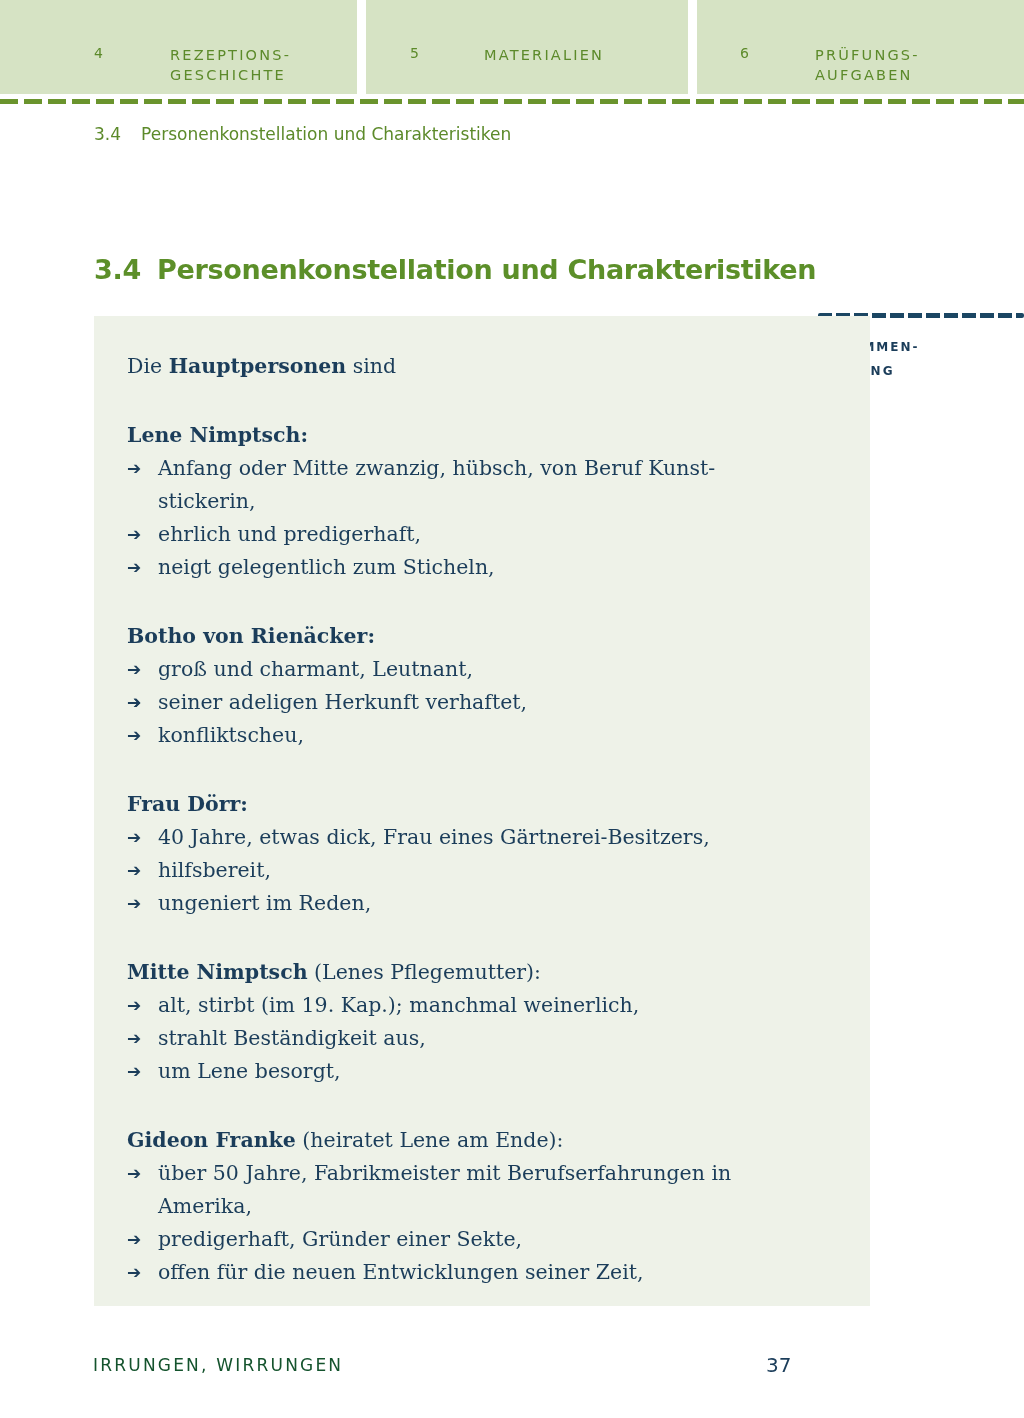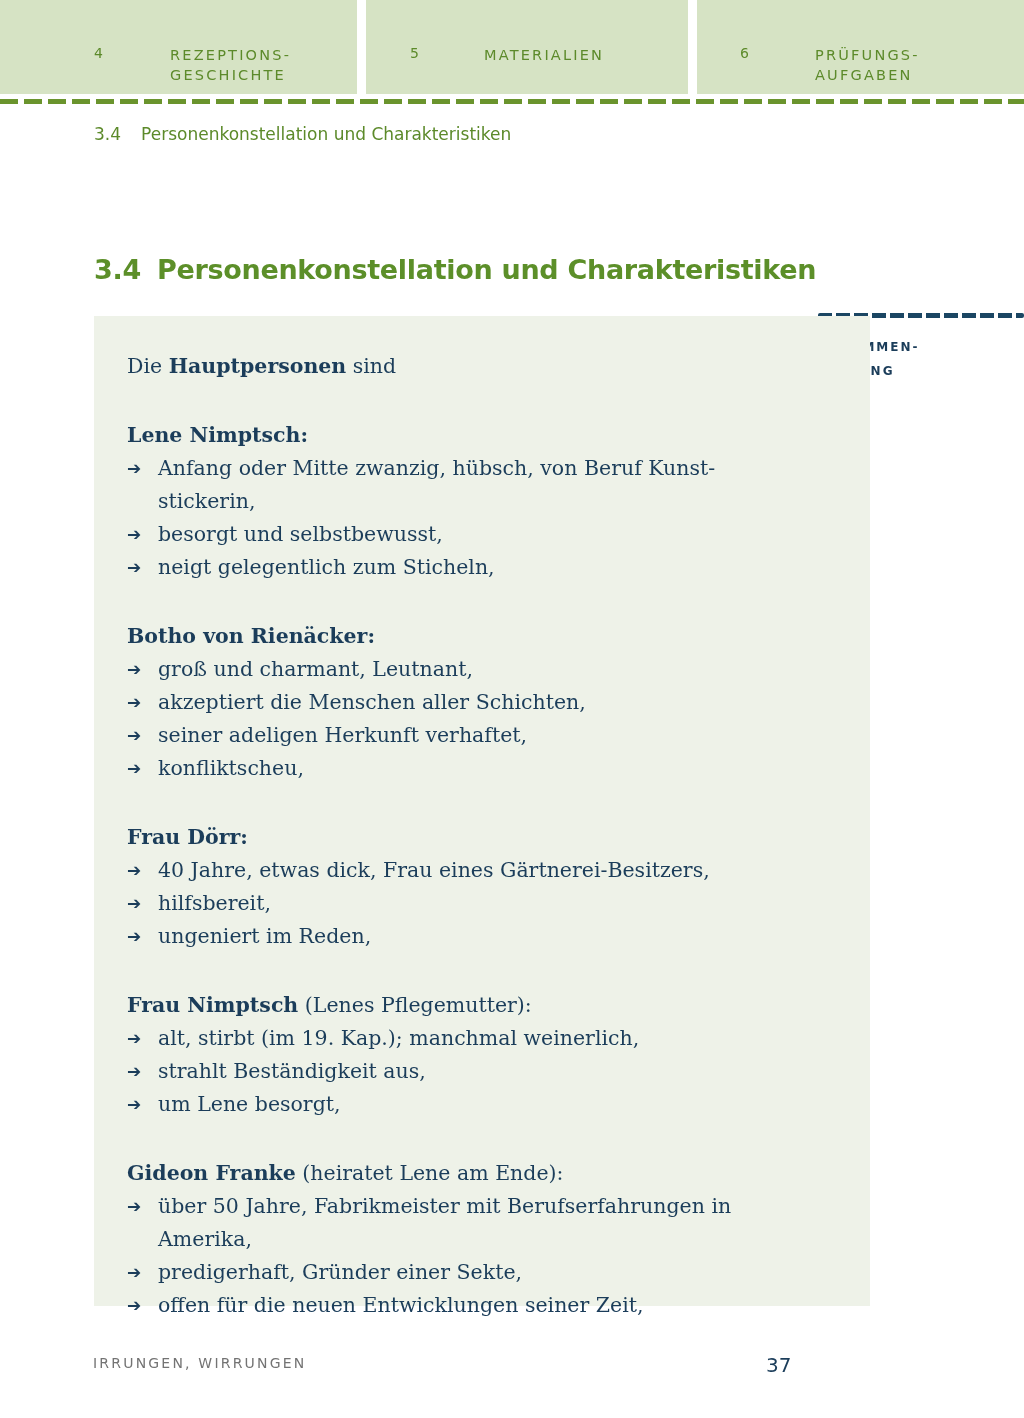--- a/index.html
+++ b/index.html
@@ -84,7 +84,7 @@
       <div class="person-head"><b>Lene Nimptsch:</b><span></span></div>
       <ul class="bullets">
         <li><span class="arrow">➔</span><span>Anfang oder Mitte zwanzig, hübsch, von Beruf Kunst-stickerin,</span></li>
-        <li><span class="arrow">➔</span><span>besorgt und selbstbewusst,</span></li>
+        <li><span class="arrow">➔</span><span>ehrlich und predigerhaft,</span></li>
         <li><span class="arrow">➔</span><span>neigt gelegentlich zum Sticheln,</span></li>
       </ul>
     </div>

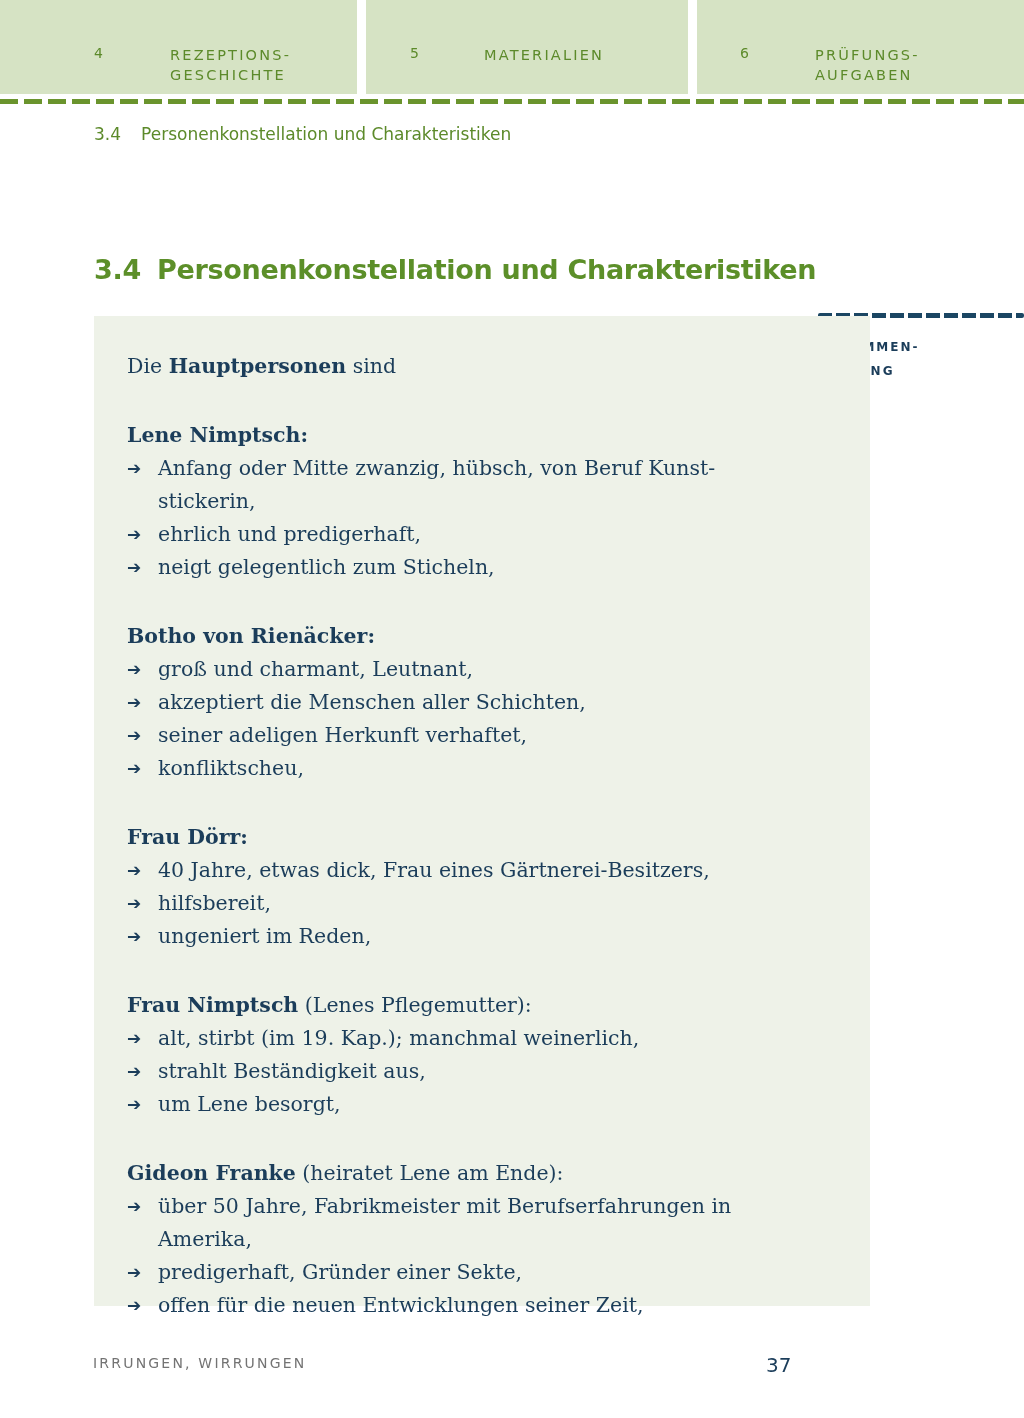--- a/index.html
+++ b/index.html
@@ -93,7 +93,7 @@
       <div class="person-head"><b>Botho von Rienäcker:</b><span></span></div>
       <ul class="bullets">
         <li><span class="arrow">➔</span><span>groß und charmant, Leutnant,</span></li>
-        <li><span class="arrow">➔</span><span>akzeptiert die Menschen aller Schichten,</span></li>
+        <li><span class="arrow">➔</span></li>
         <li><span class="arrow">➔</span><span>seiner adeligen Herkunft verhaftet,</span></li>
         <li><span class="arrow">➔</span><span>konfliktscheu,</span></li>
       </ul>

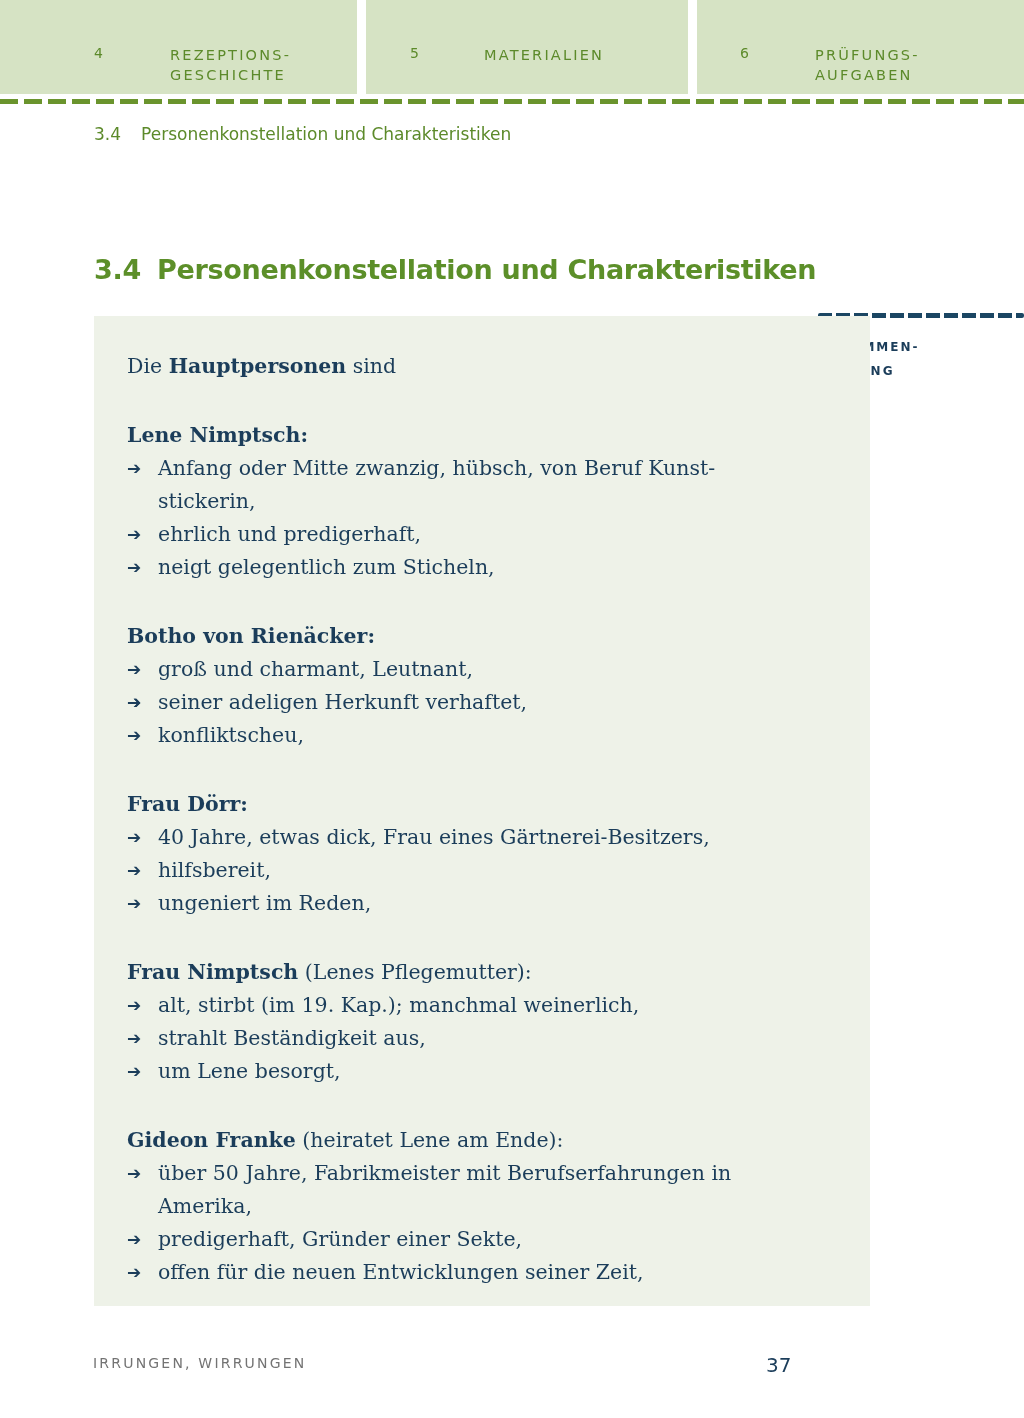--- a/index.html
+++ b/index.html
@@ -109,7 +109,7 @@
     </div>
 
     <div class="person">
-      <div class="person-head"><b>Frau Nimptsch</b><span> (Lenes Pflegemutter):</span></div>
+      <div class="person-head"><b>Mitte Nimptsch</b><span> (Lenes Pflegemutter):</span></div>
       <ul class="bullets">
         <li><span class="arrow">➔</span><span>alt, stirbt (im 19. Kap.); manchmal weinerlich,</span></li>
         <li><span class="arrow">➔</span><span>strahlt Beständigkeit aus,</span></li>

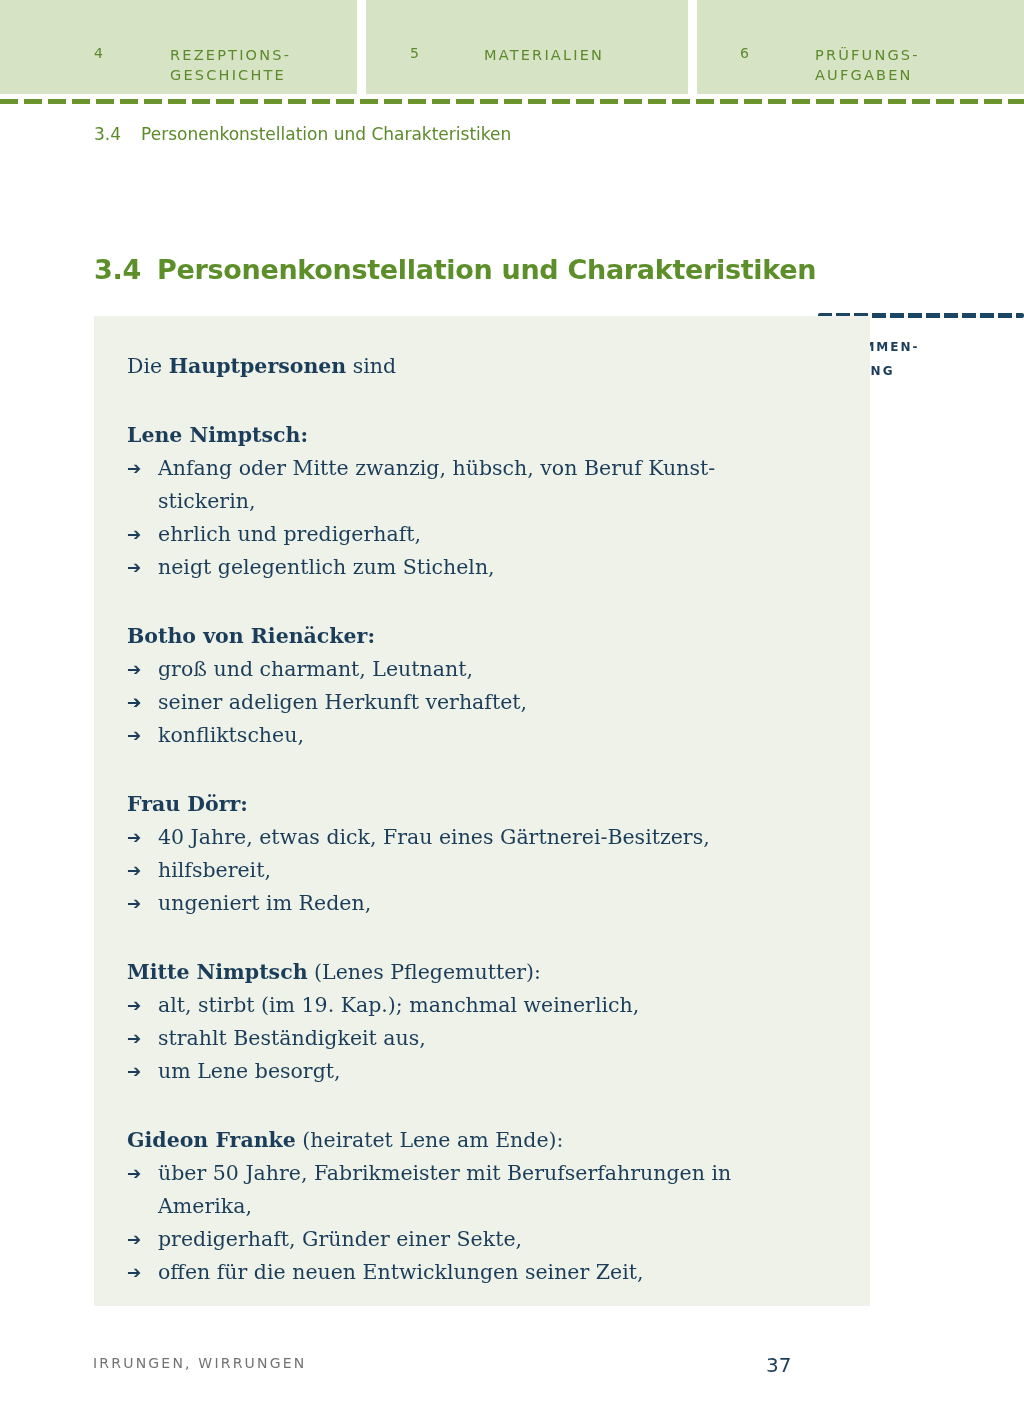--- a/index.html
+++ b/index.html
@@ -39,7 +39,7 @@
   .bullets li { position: relative; padding-left: 31px; line-height: 33px; }
   .arrow { position: absolute; left: 0; top: 0; font-family: "DejaVu Sans", sans-serif; font-weight: bold; font-size: 17px; color: #1b3d5a; }
 
-  .footer-title { position: absolute; left: 93px; top: 1355px; font-family: "DejaVu Sans", sans-serif; font-size: 14px; color: #737373; letter-spacing: 2.2px; }
+  .footer-title { position: absolute; left: 93px; top: 1355px; font-family: "DejaVu Sans", sans-serif; font-size: 17px; color: #14532d; letter-spacing: 2.2px; }
   .page-number { position: absolute; left: 766px; top: 1353px; font-family: "DejaVu Sans", sans-serif; font-size: 20px; color: #1b3d5a; }
 </style>
 </head>

